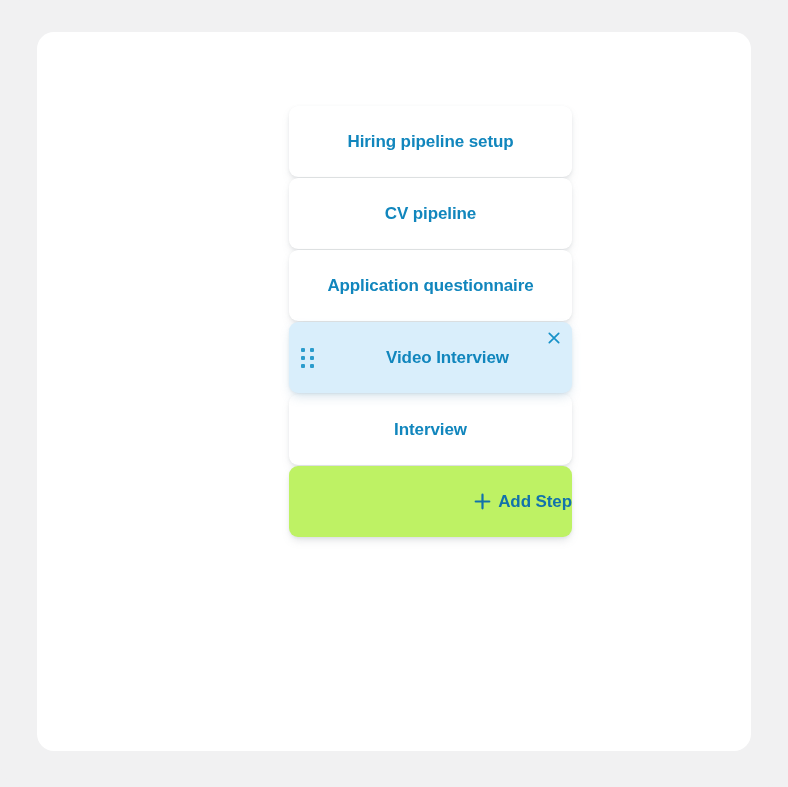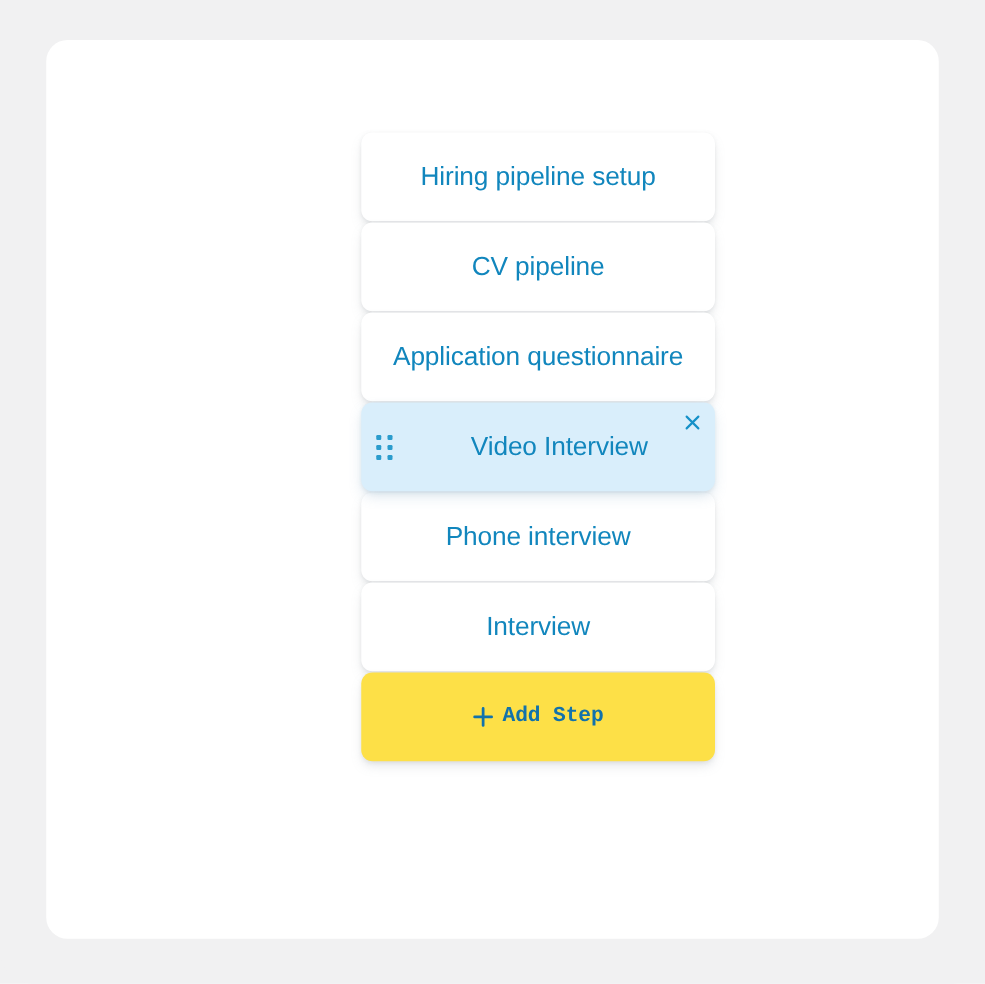--- a/index.html
+++ b/index.html
@@ -57,8 +57,8 @@
     z-index: 6;
   }
   .step-label {
-    font-size: 21px;
-    font-weight: normal;
+    font-size: 17px;
+    font-weight: bold;
     color: #1186bd;
     letter-spacing: -0.1px;
     line-height: 1;

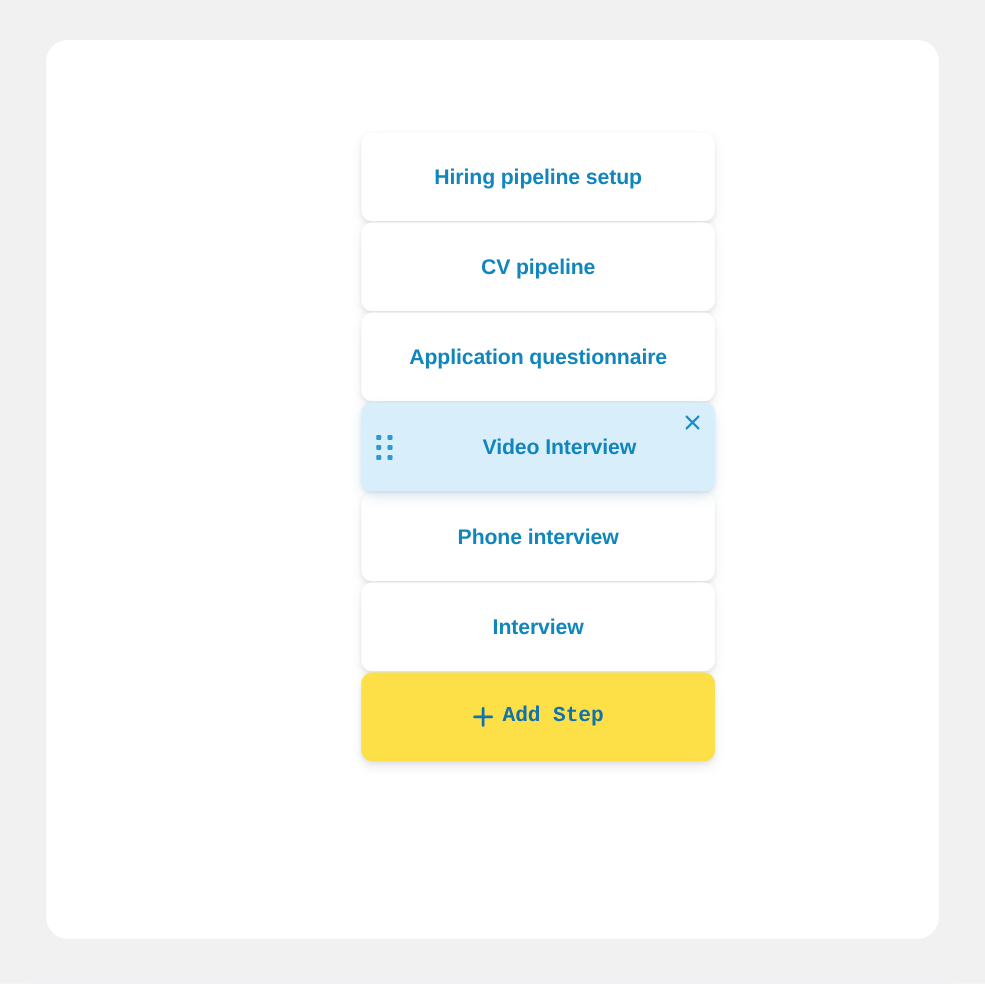--- a/index.html
+++ b/index.html
@@ -175,9 +175,6 @@
         </span>
       </div>
 
-      <div class="step-card">
-        <span class="step-label">Phone interview</span>
-      </div>
 
       <div class="step-card">
         <span class="step-label">Interview</span>

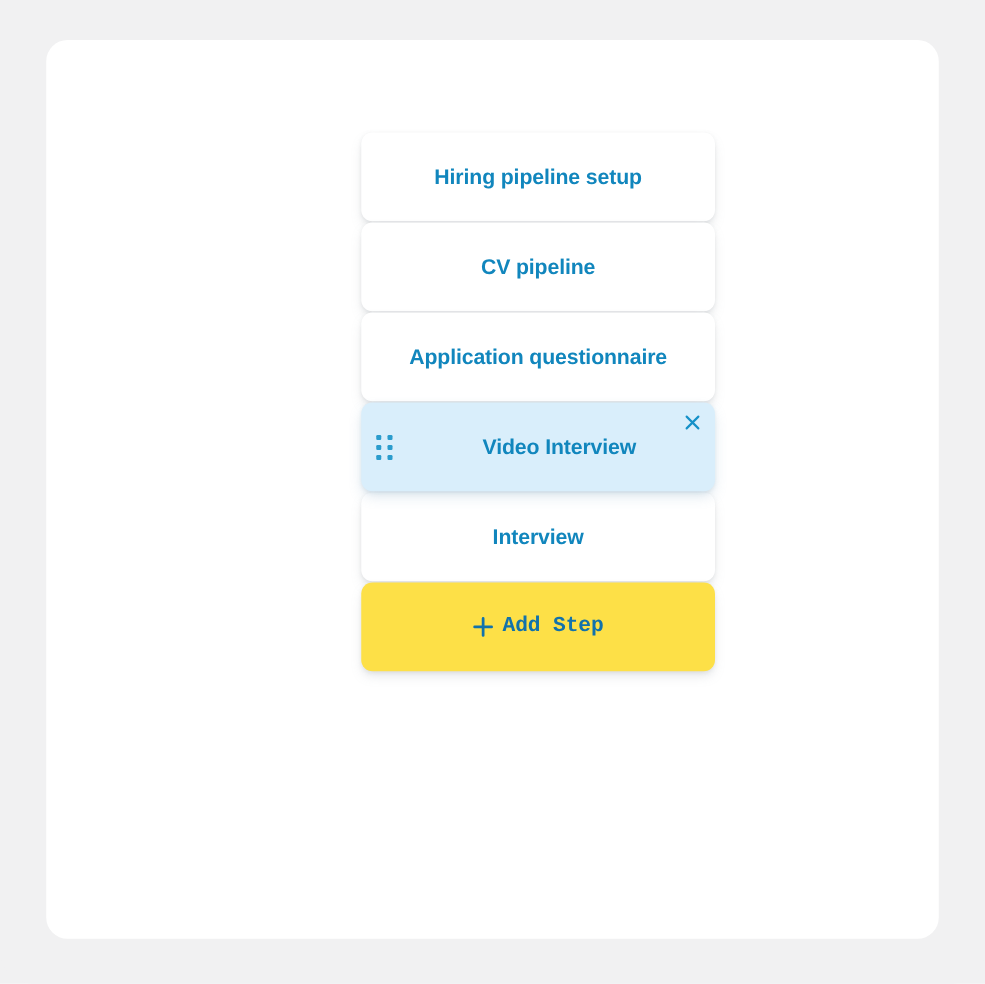--- a/index.html
+++ b/index.html
@@ -108,16 +108,15 @@
     position: relative;
     width: 283px;
     height: 71px;
-    background: #fde047;
+    background: #bef264;
     border-radius: 9px;
     box-shadow: 0 5px 9px -2px rgba(140,146,155,0.26),
                 0 1px 3px rgba(150,155,162,0.14);
     display: flex;
     align-items: center;
-    justify-content: center;
+    justify-content: flex-end;
     cursor: pointer;
     box-sizing: border-box;
-    font-family: Liberation Mono, monospace;
   }
   .add-inner {
     display: flex;

